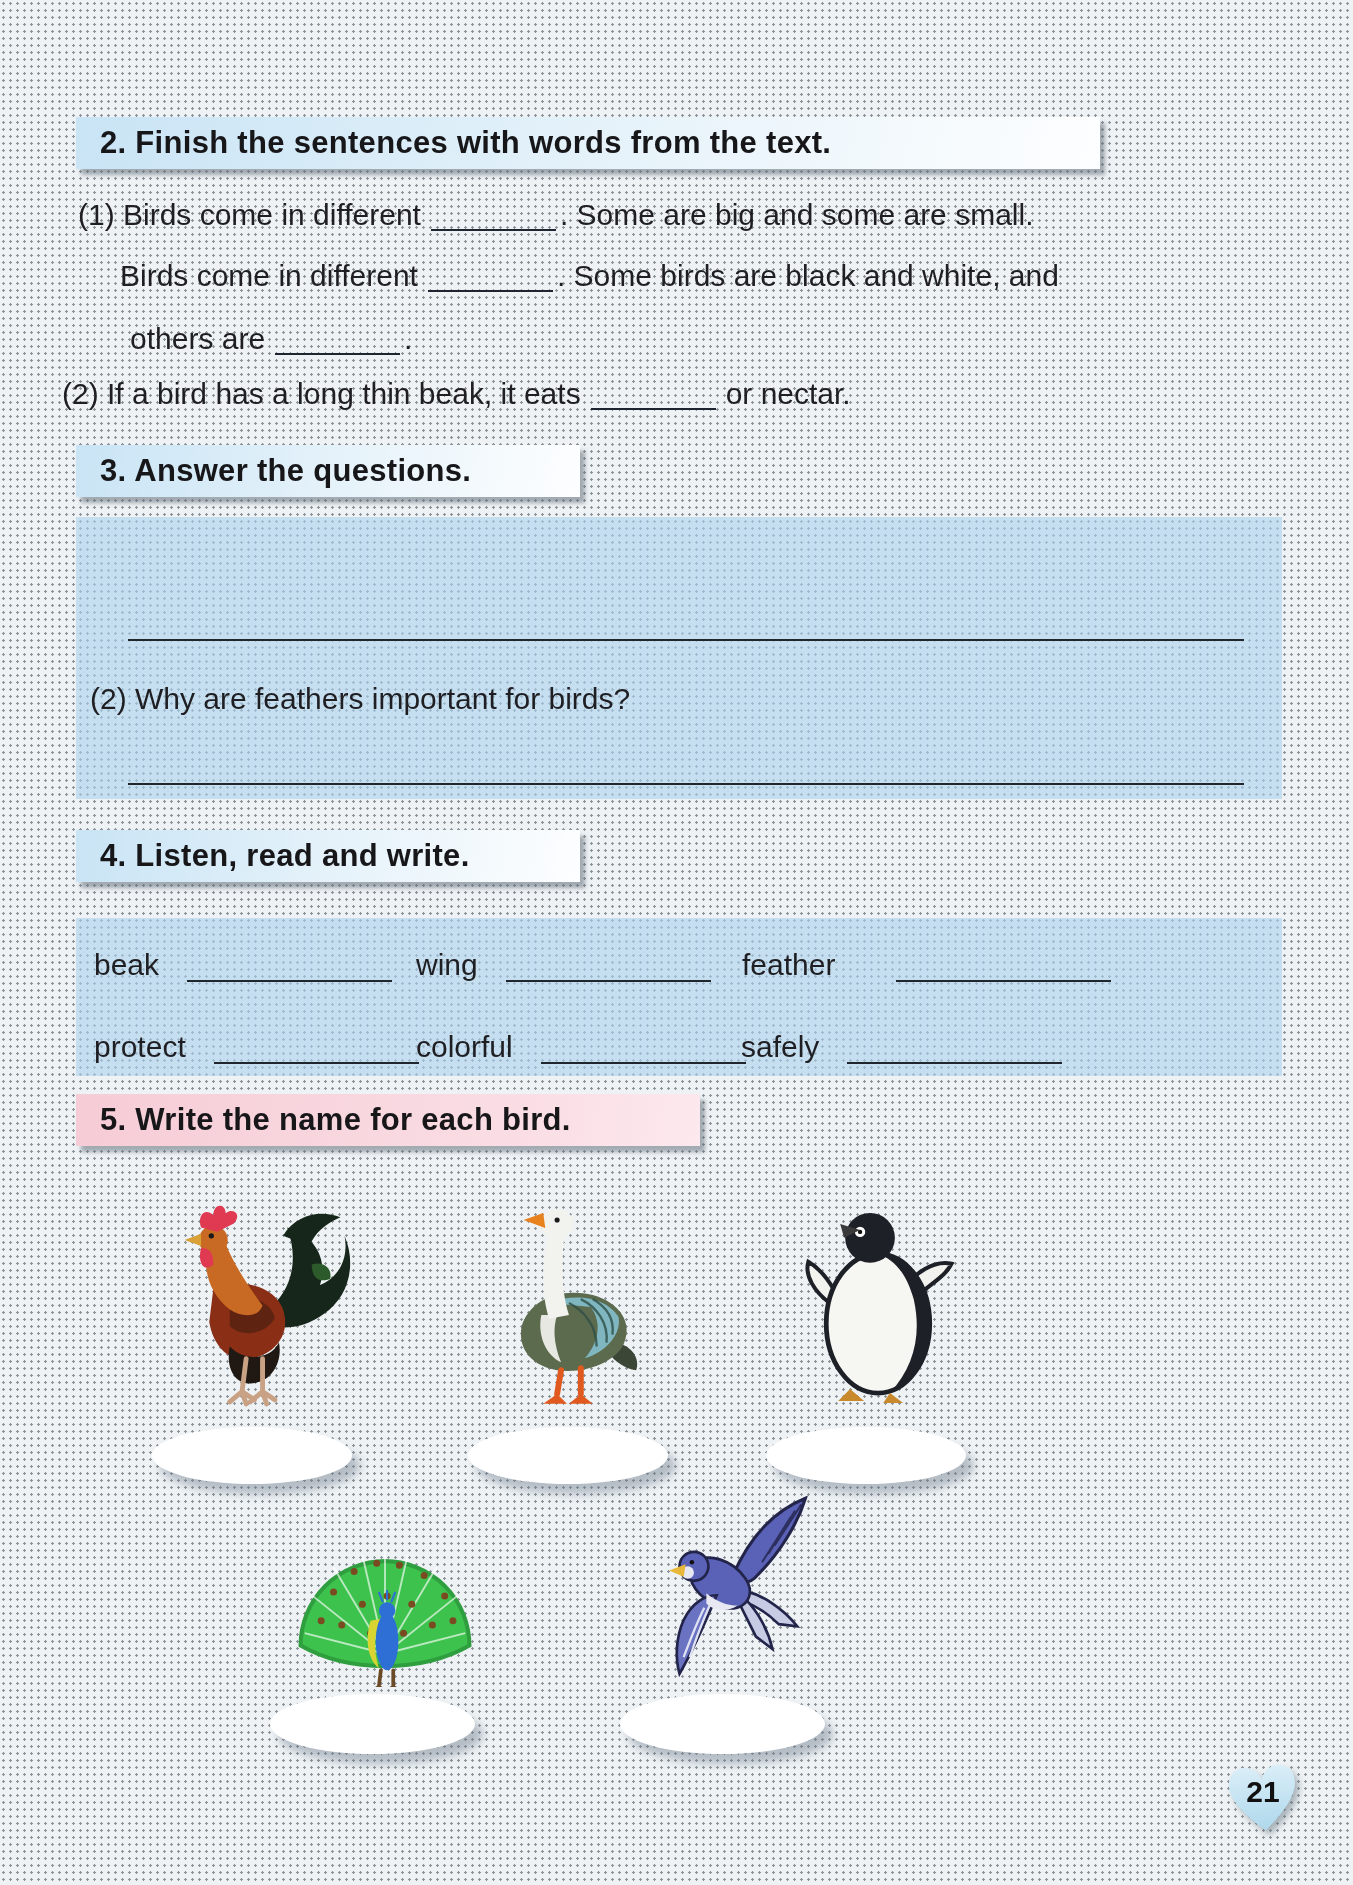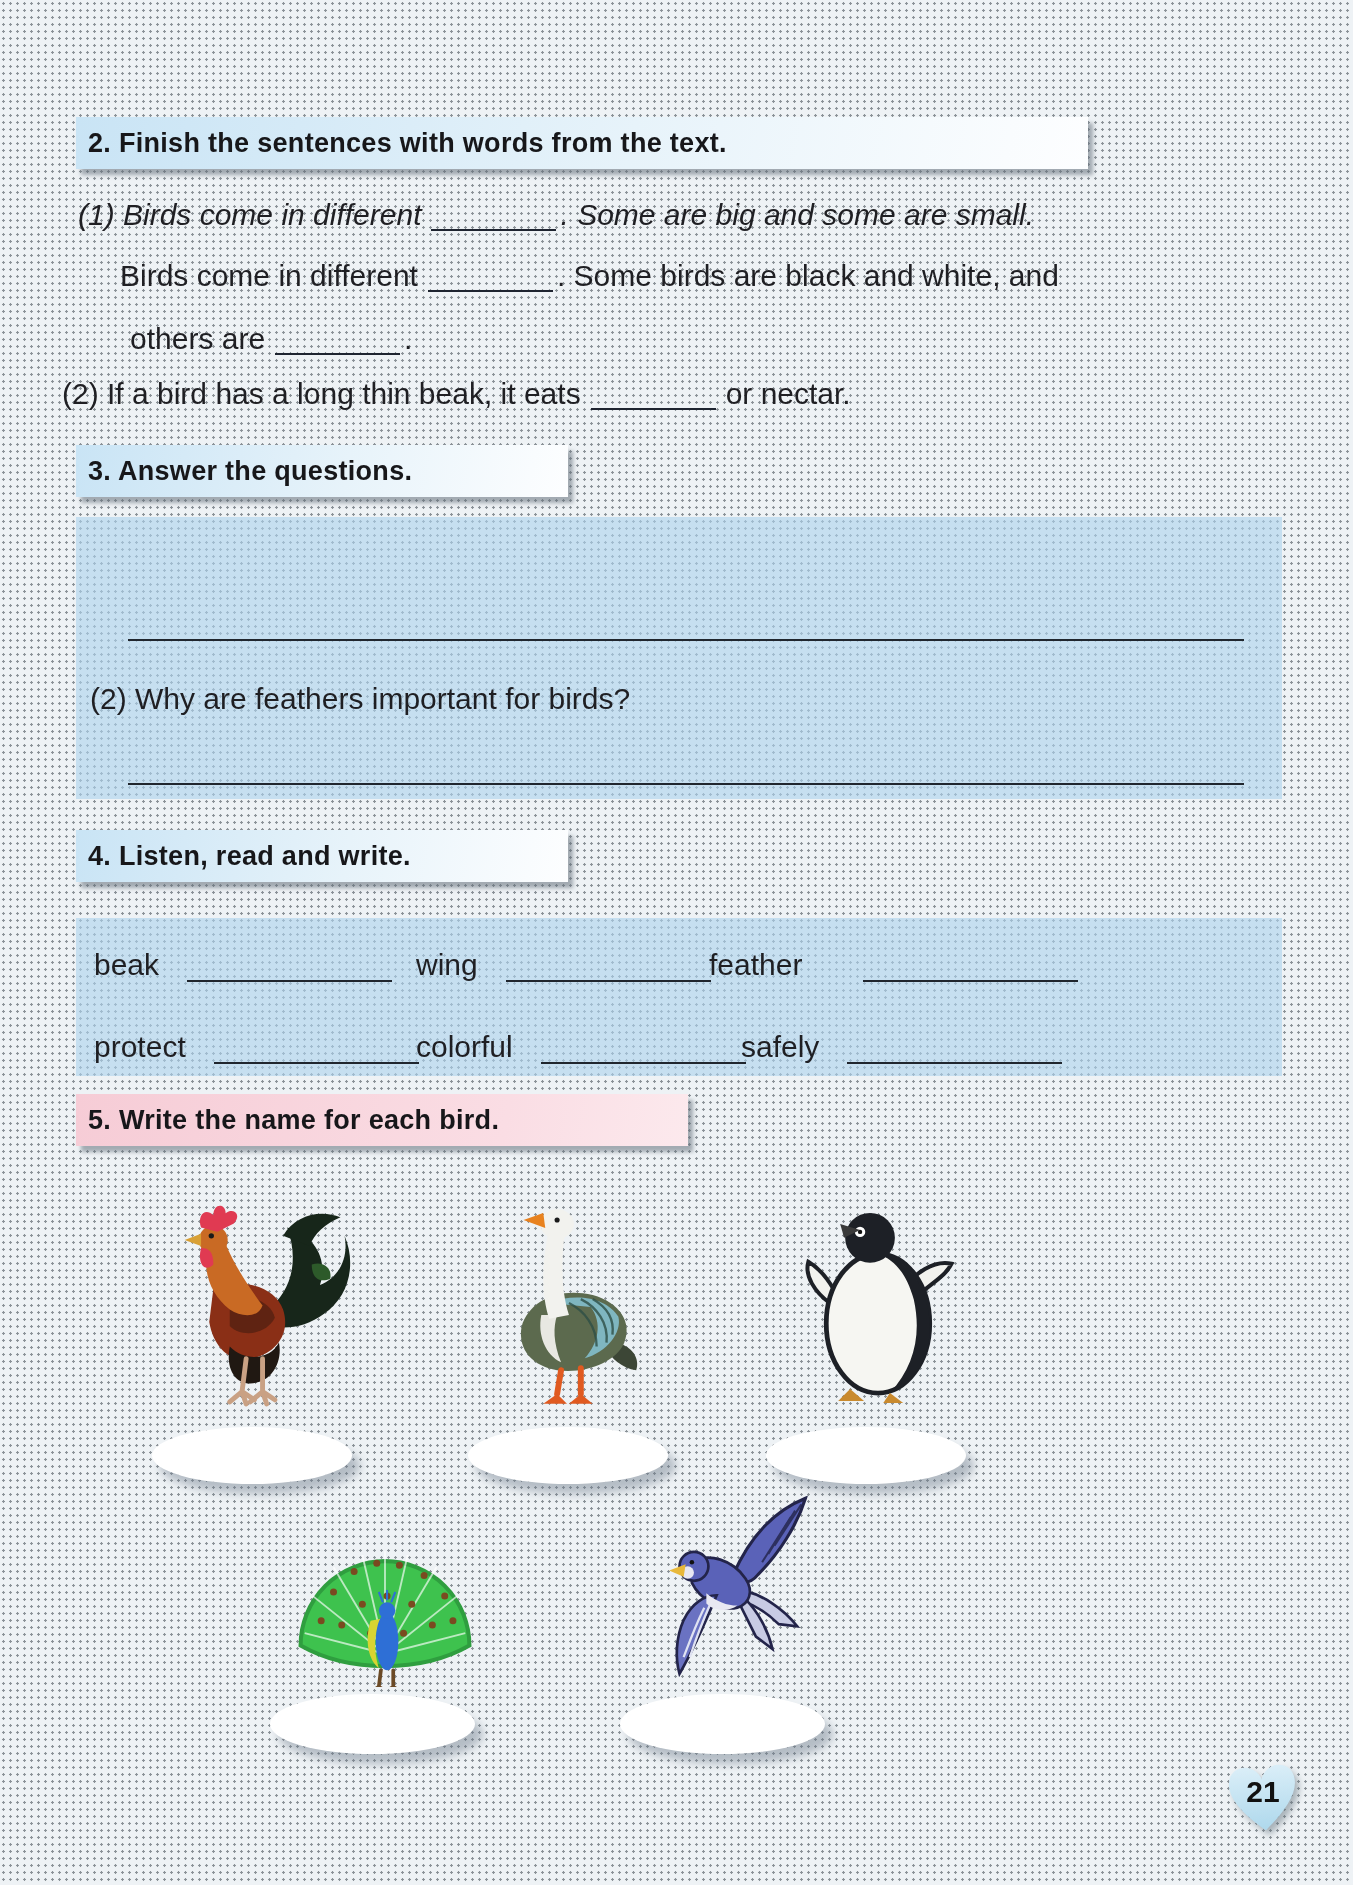--- a/index.html
+++ b/index.html
@@ -13,7 +13,7 @@
   }
   .hdr{
     position:absolute;display:flex;align-items:center;
-    padding:0 0 0 12px;font-weight:bold;font-size:27px;letter-spacing:.3px;
+    padding:0 0 0 24px;font-weight:bold;font-size:31px;letter-spacing:.3px;
     height:52px;color:#17171a;
     box-shadow:5px 6px 4px rgba(100,112,122,.55);
     white-space:nowrap;

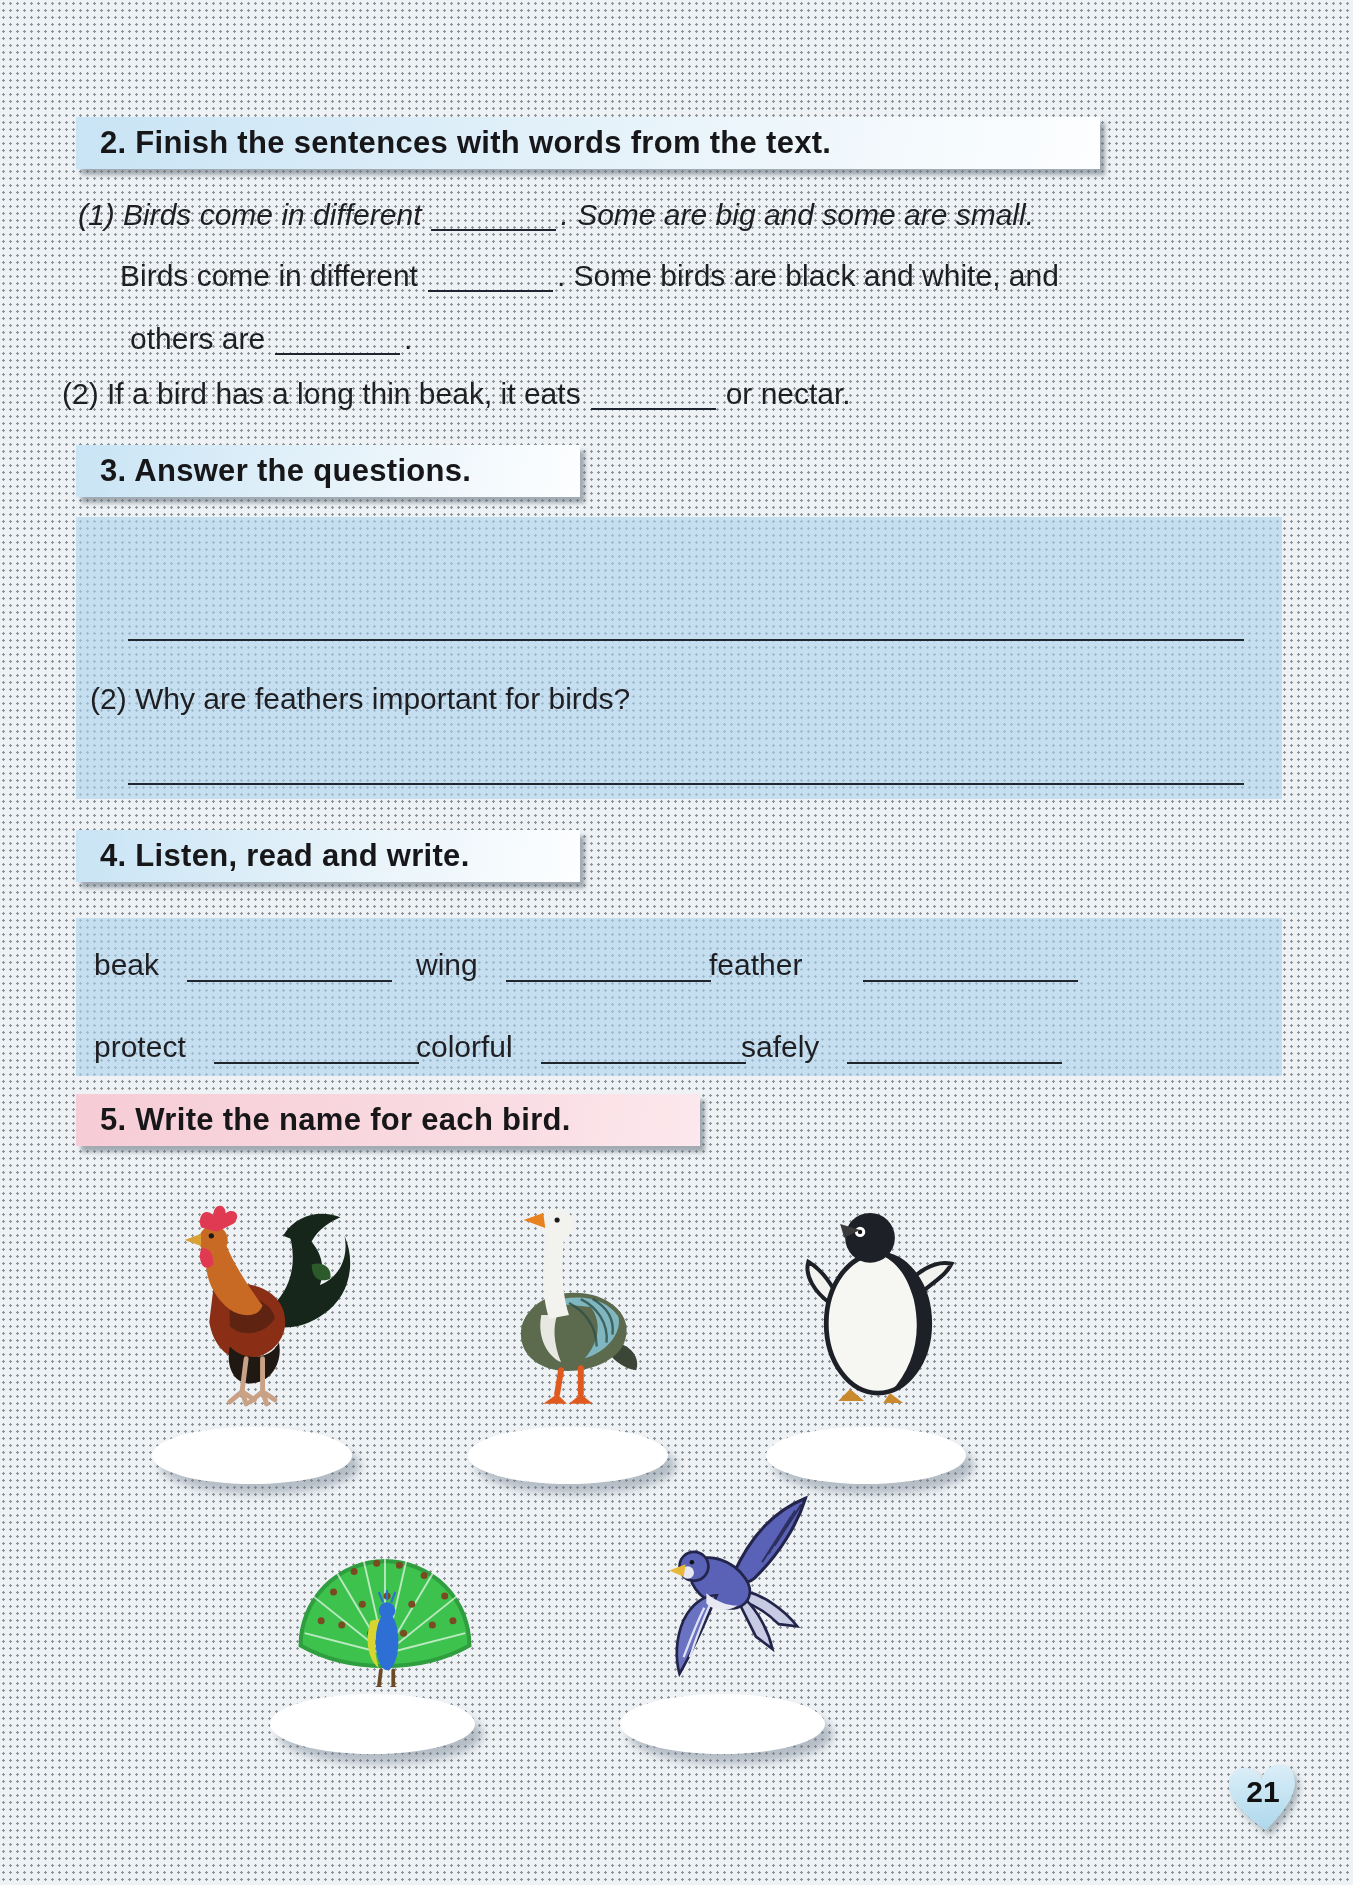--- a/index.html
+++ b/index.html
@@ -50,7 +50,7 @@
     <span>2. Finish the sentences with words from the text.</span>
   </div>
 
-  <div class="line" style="left:78px;top:198px;font-style:italic;">
+  <div class="line" style="left:78px;top:198px;">
     <span>(1) Birds come in different</span><span class="blank"></span><span>. Some are big and some are small.</span>
   </div>
   <div class="line" style="left:120px;top:259px;">

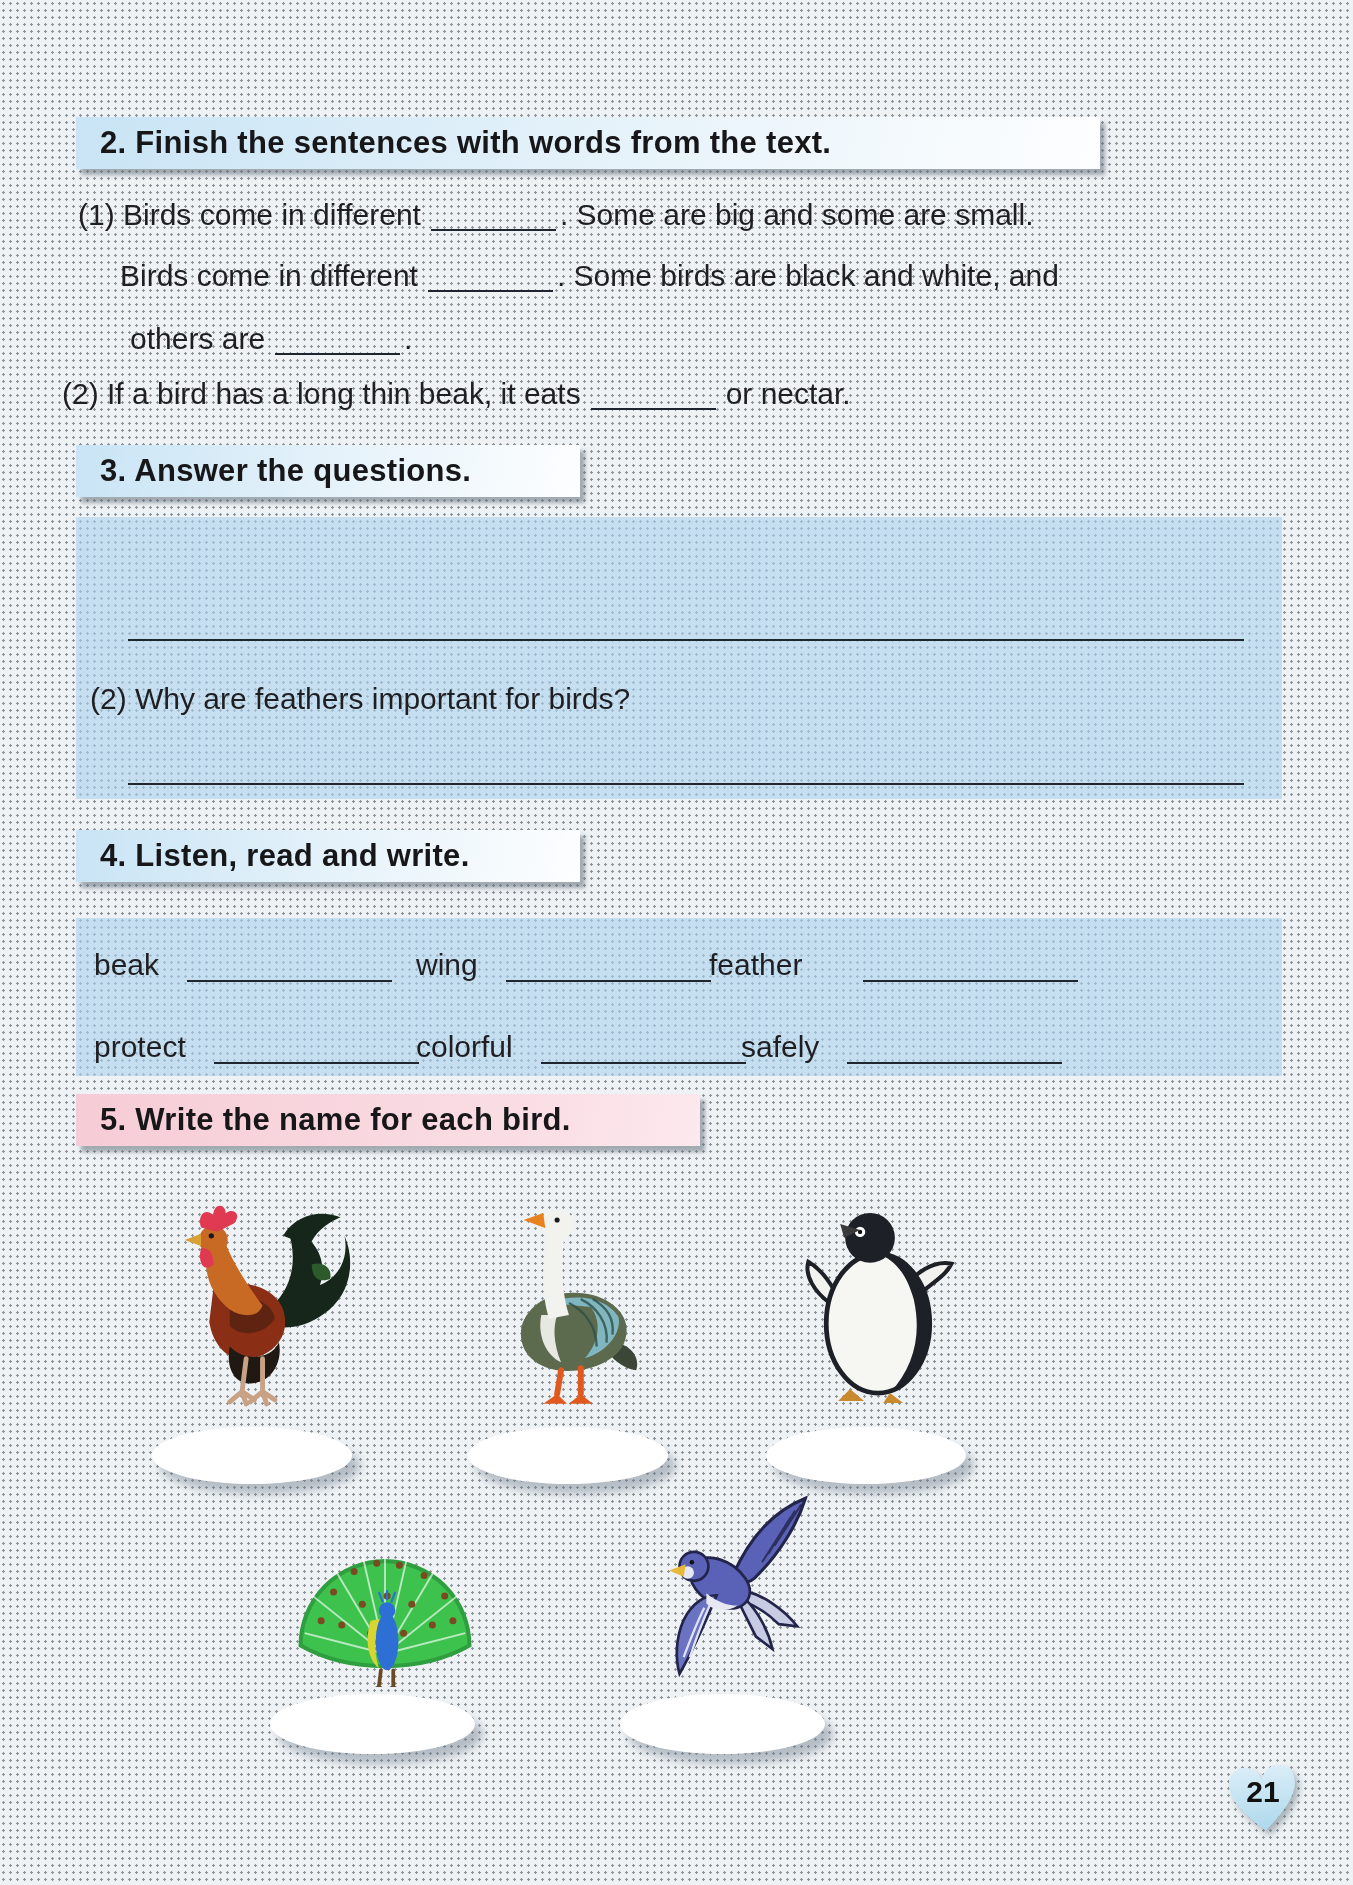--- a/index.html
+++ b/index.html
@@ -86,7 +86,7 @@
       <span>wing</span>
       <span class="wblank" style="width:205px;"></span>
     </div>
-    <div class="wcell" style="left:633px;top:30px;gap:33px;">
+    <div class="wcell" style="left:666px;top:30px;gap:33px;">
       <span>feather</span>
       <span class="wblank" style="width:215px;"></span>
     </div>

